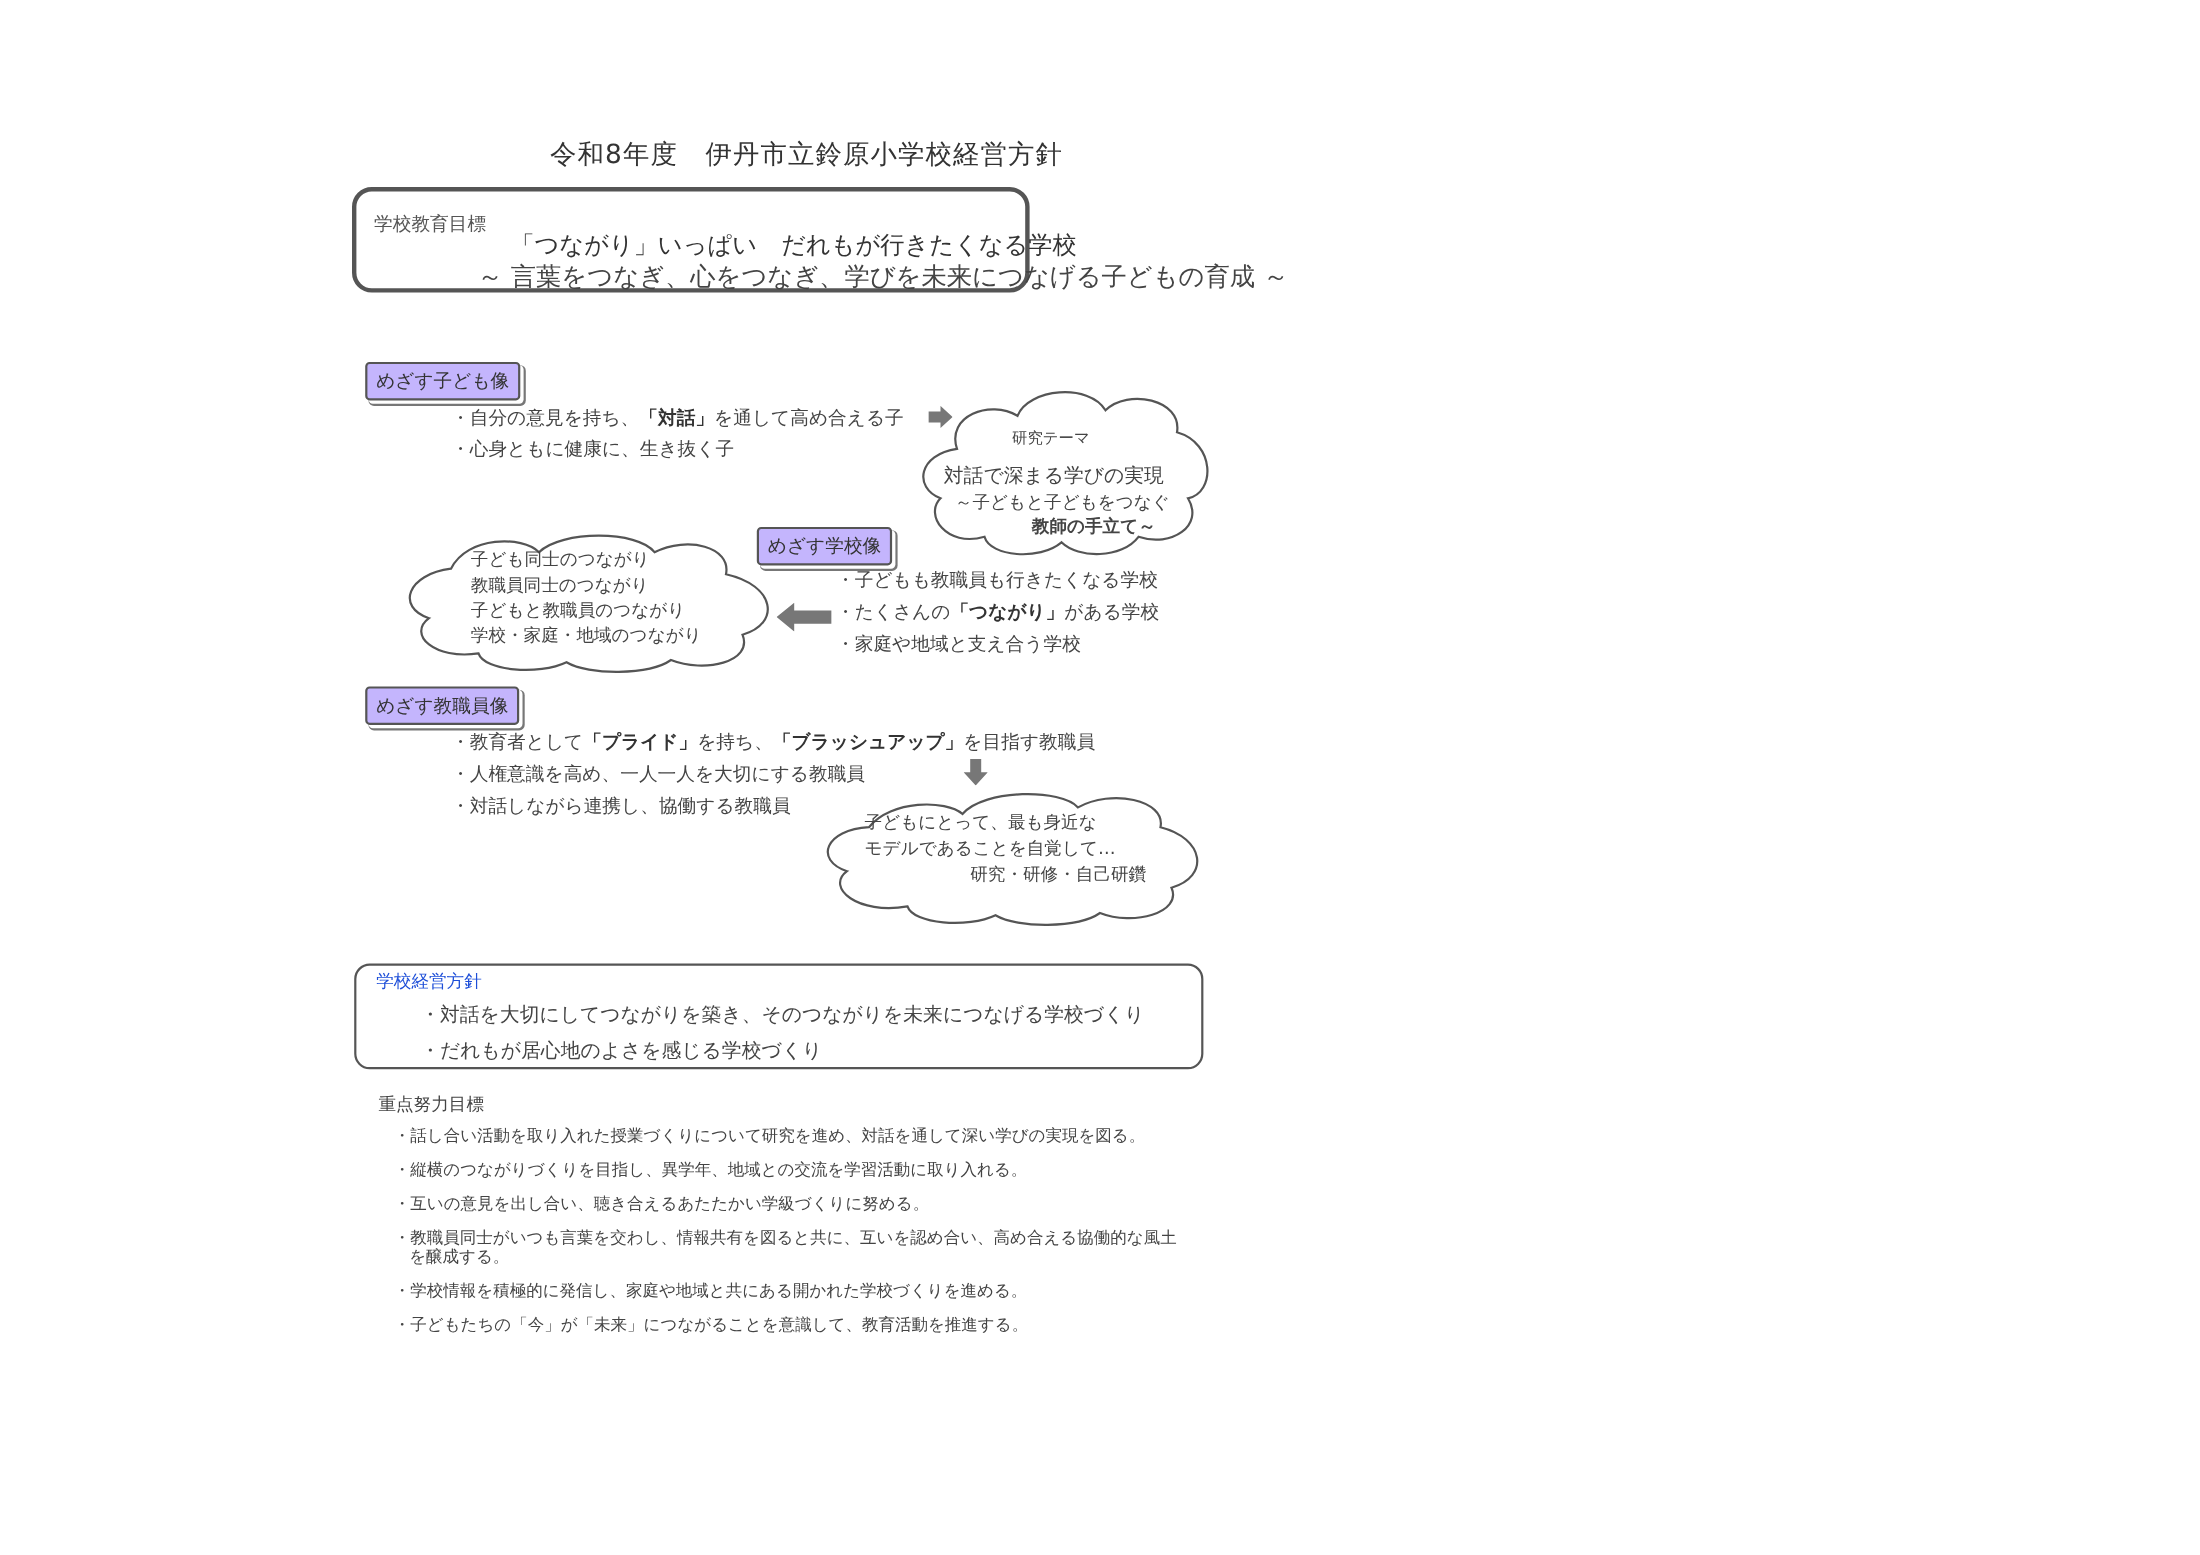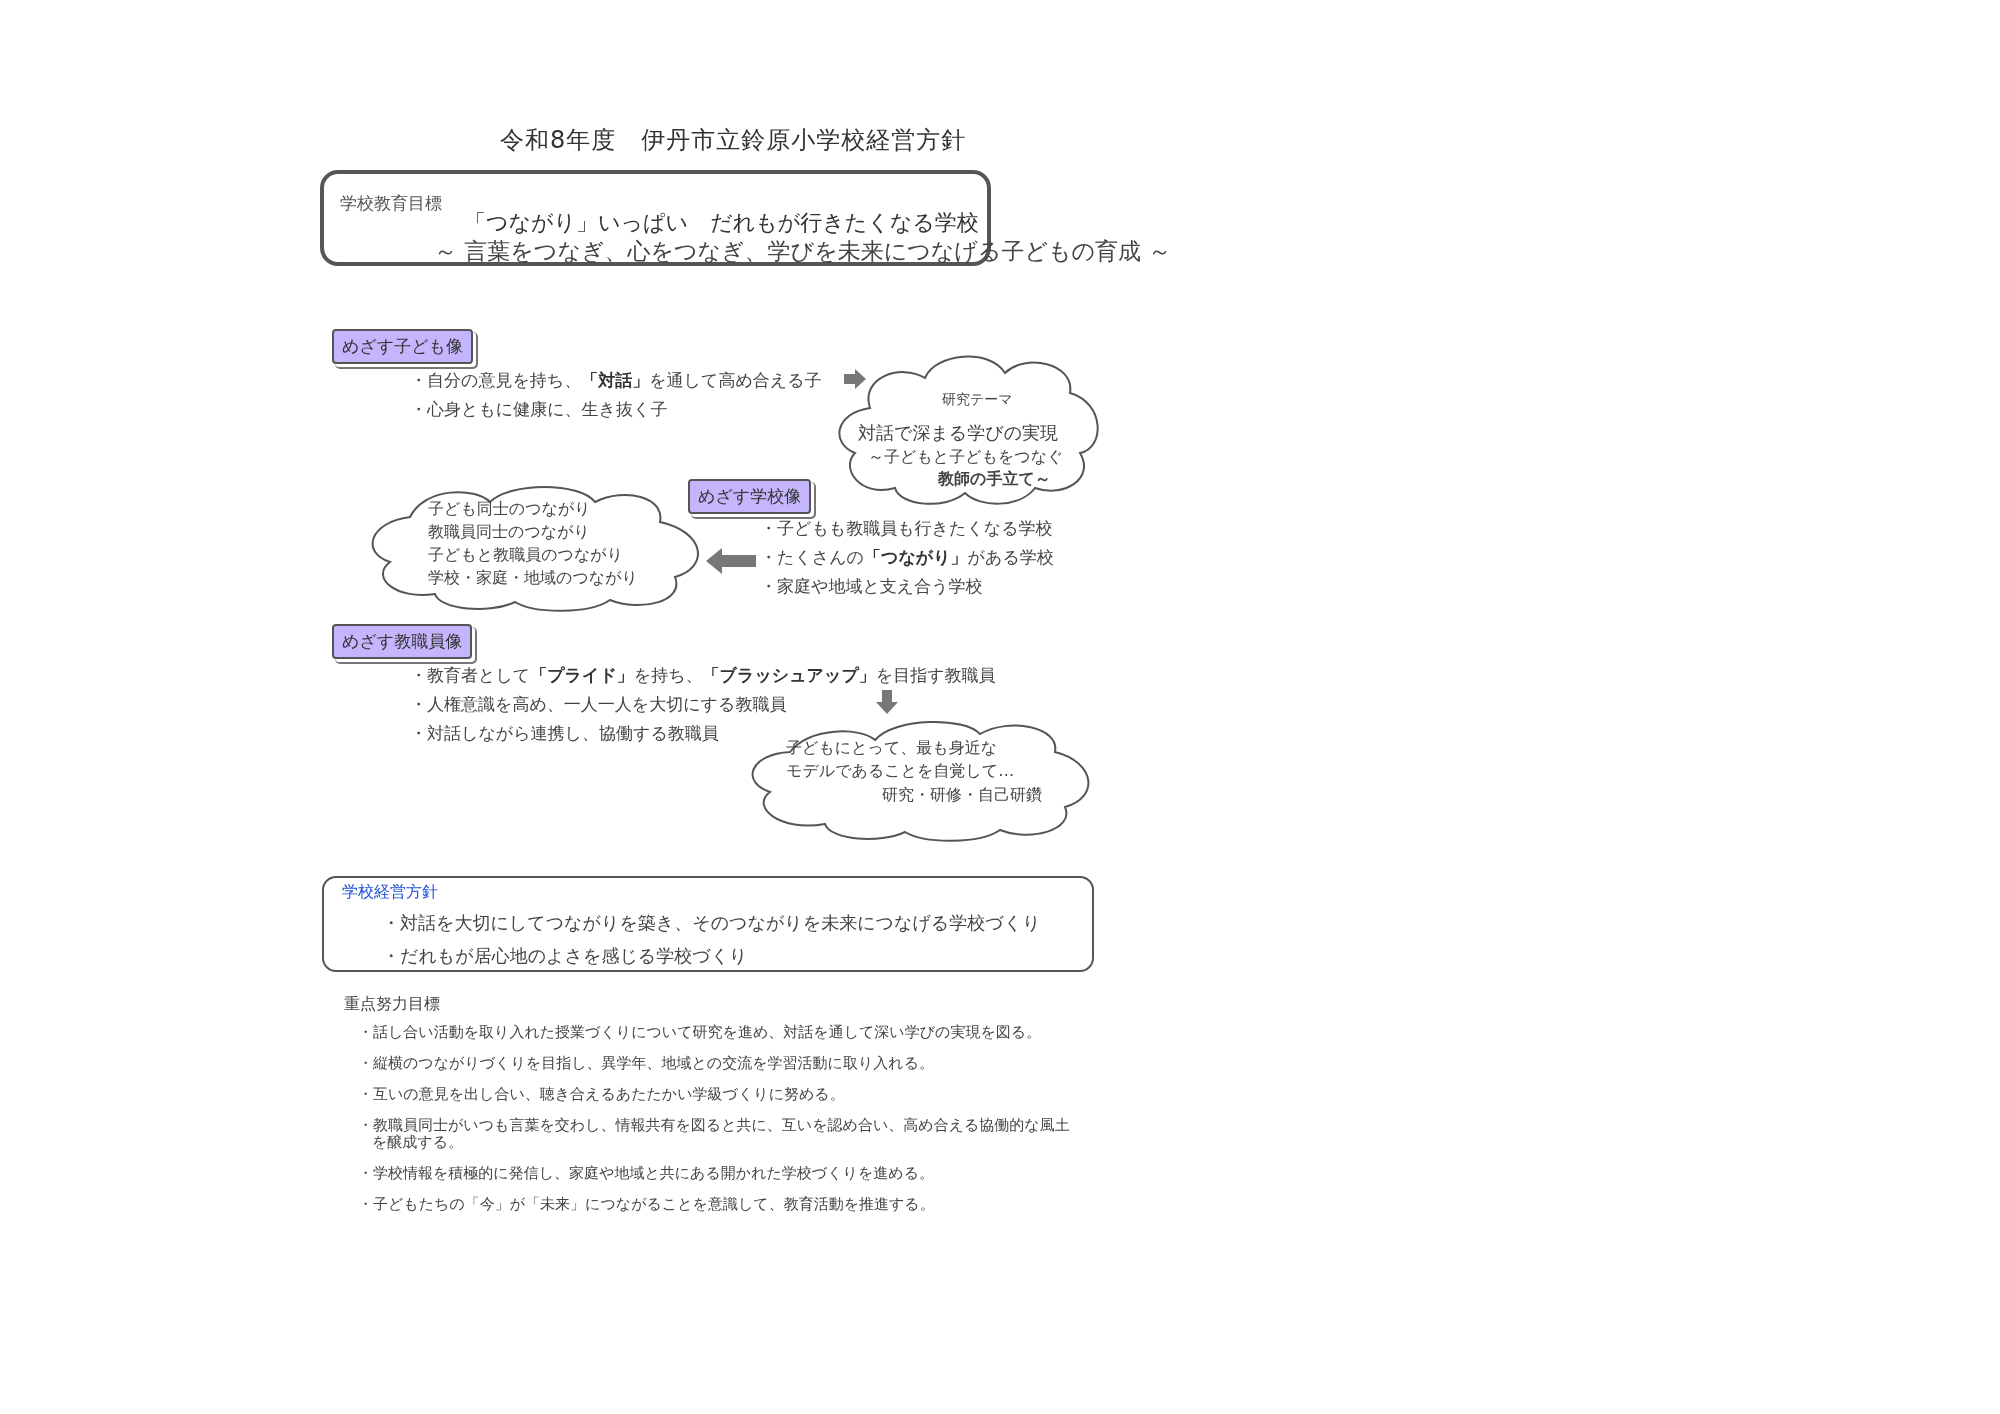--- a/index.html
+++ b/index.html
@@ -7,7 +7,7 @@
          font-family:"DejaVu Sans", "Liberation Sans", sans-serif; color:#3a3a3a; }
   .abs { position:absolute; }
   .title { left:500px; top:124px; font-size:24px; letter-spacing:1px; color:#333; white-space:nowrap; }
-  .goal-box { left:320px; top:170px; width:671px; height:96px; border:4px solid #555; border-radius:18px; box-sizing:border-box; }
+  .goal-box { left:320px; top:170px; width:616px; height:96px; border:4px solid #555; border-radius:18px; box-sizing:border-box; }
   .goal-label { left:16px; top:18px; font-size:17px; color:#555; }
   .goal-main { left:140px; top:34px; font-size:22px; color:#333; white-space:nowrap; }
   .goal-sub { left:110px; top:62px; font-size:23px; color:#444; white-space:nowrap; }

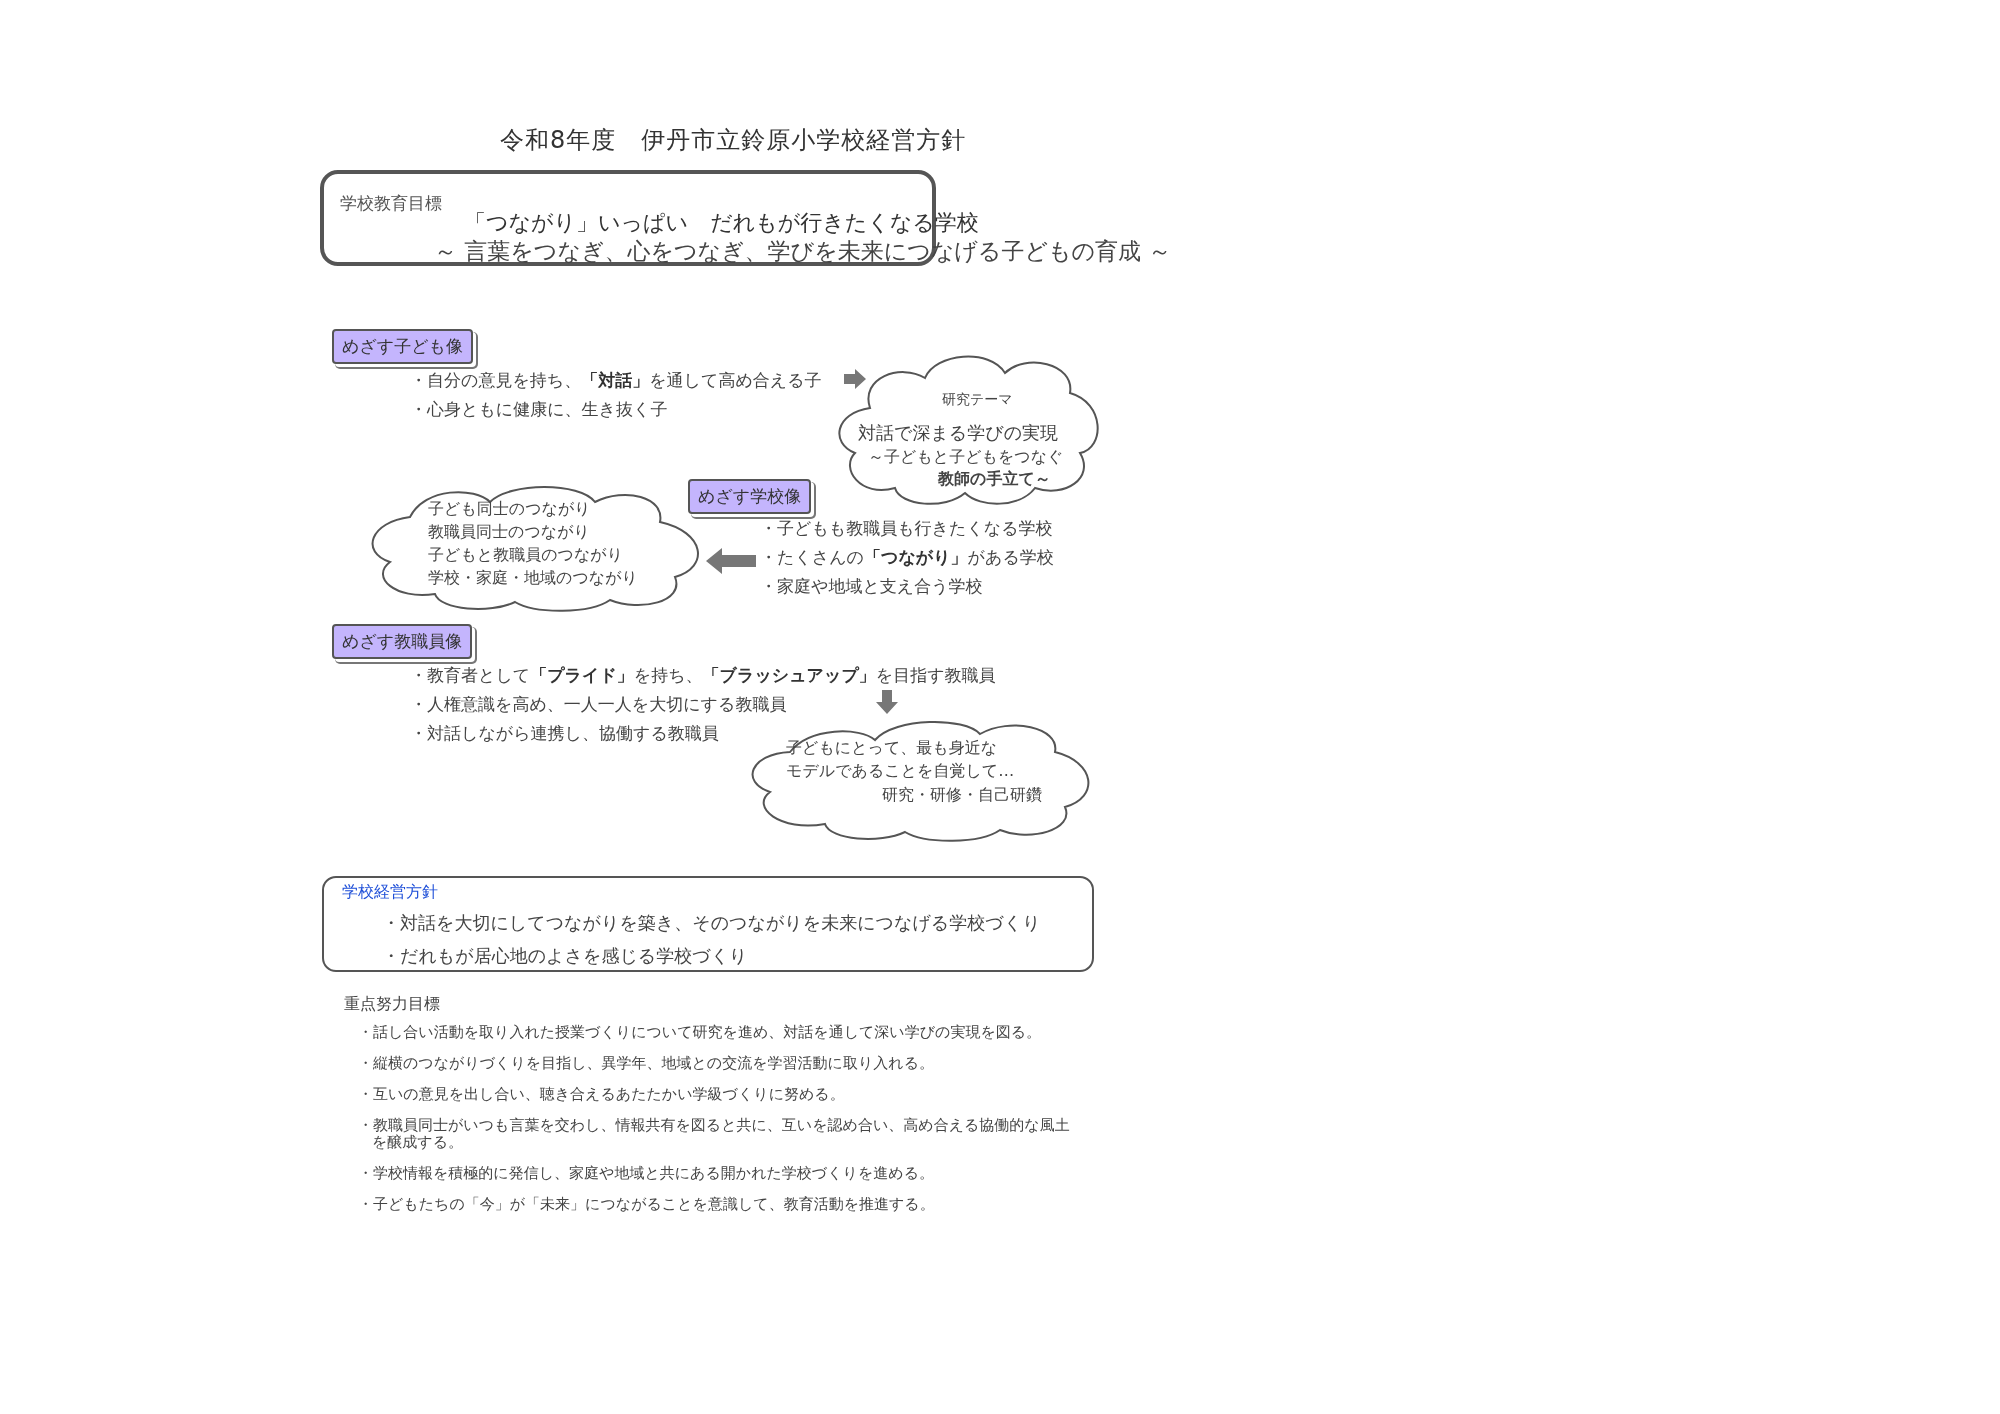--- a/index.html
+++ b/index.html
@@ -49,7 +49,7 @@
 <svg class="cloud-svg" style="left:830px; top:348px;" width="275" height="160" viewBox="0 0 275 160">
   <path d="M40,60 C30,30 70,15 95,30 C105,5 160,0 175,25 C195,5 245,15 240,45 C275,55 275,100 250,105 C265,130 235,150 205,140 C190,160 150,160 135,145 C115,162 70,158 65,140 C30,150 10,120 25,105 C0,95 5,65 40,60 Z" fill="#fff" stroke="#555" stroke-width="2"></path>
 </svg>
-<div class="cloud-text" style="left:920px; top:388px; font-size:14px;margin-left:22px;">研究テーマ</div>
+<div class="cloud-text" style="left:920px; top:388px; font-size:14px;">研究テーマ</div>
 <div class="cloud-text" style="left:858px; top:422px; font-size:18px;">対話で深まる学びの実現</div>
 <div class="cloud-text" style="left:868px; top:446px;">～子どもと子どもをつなぐ</div>
 <div class="cloud-text" style="left:938px; top:468px;font-weight:bold;">教師の手立て～</div>

